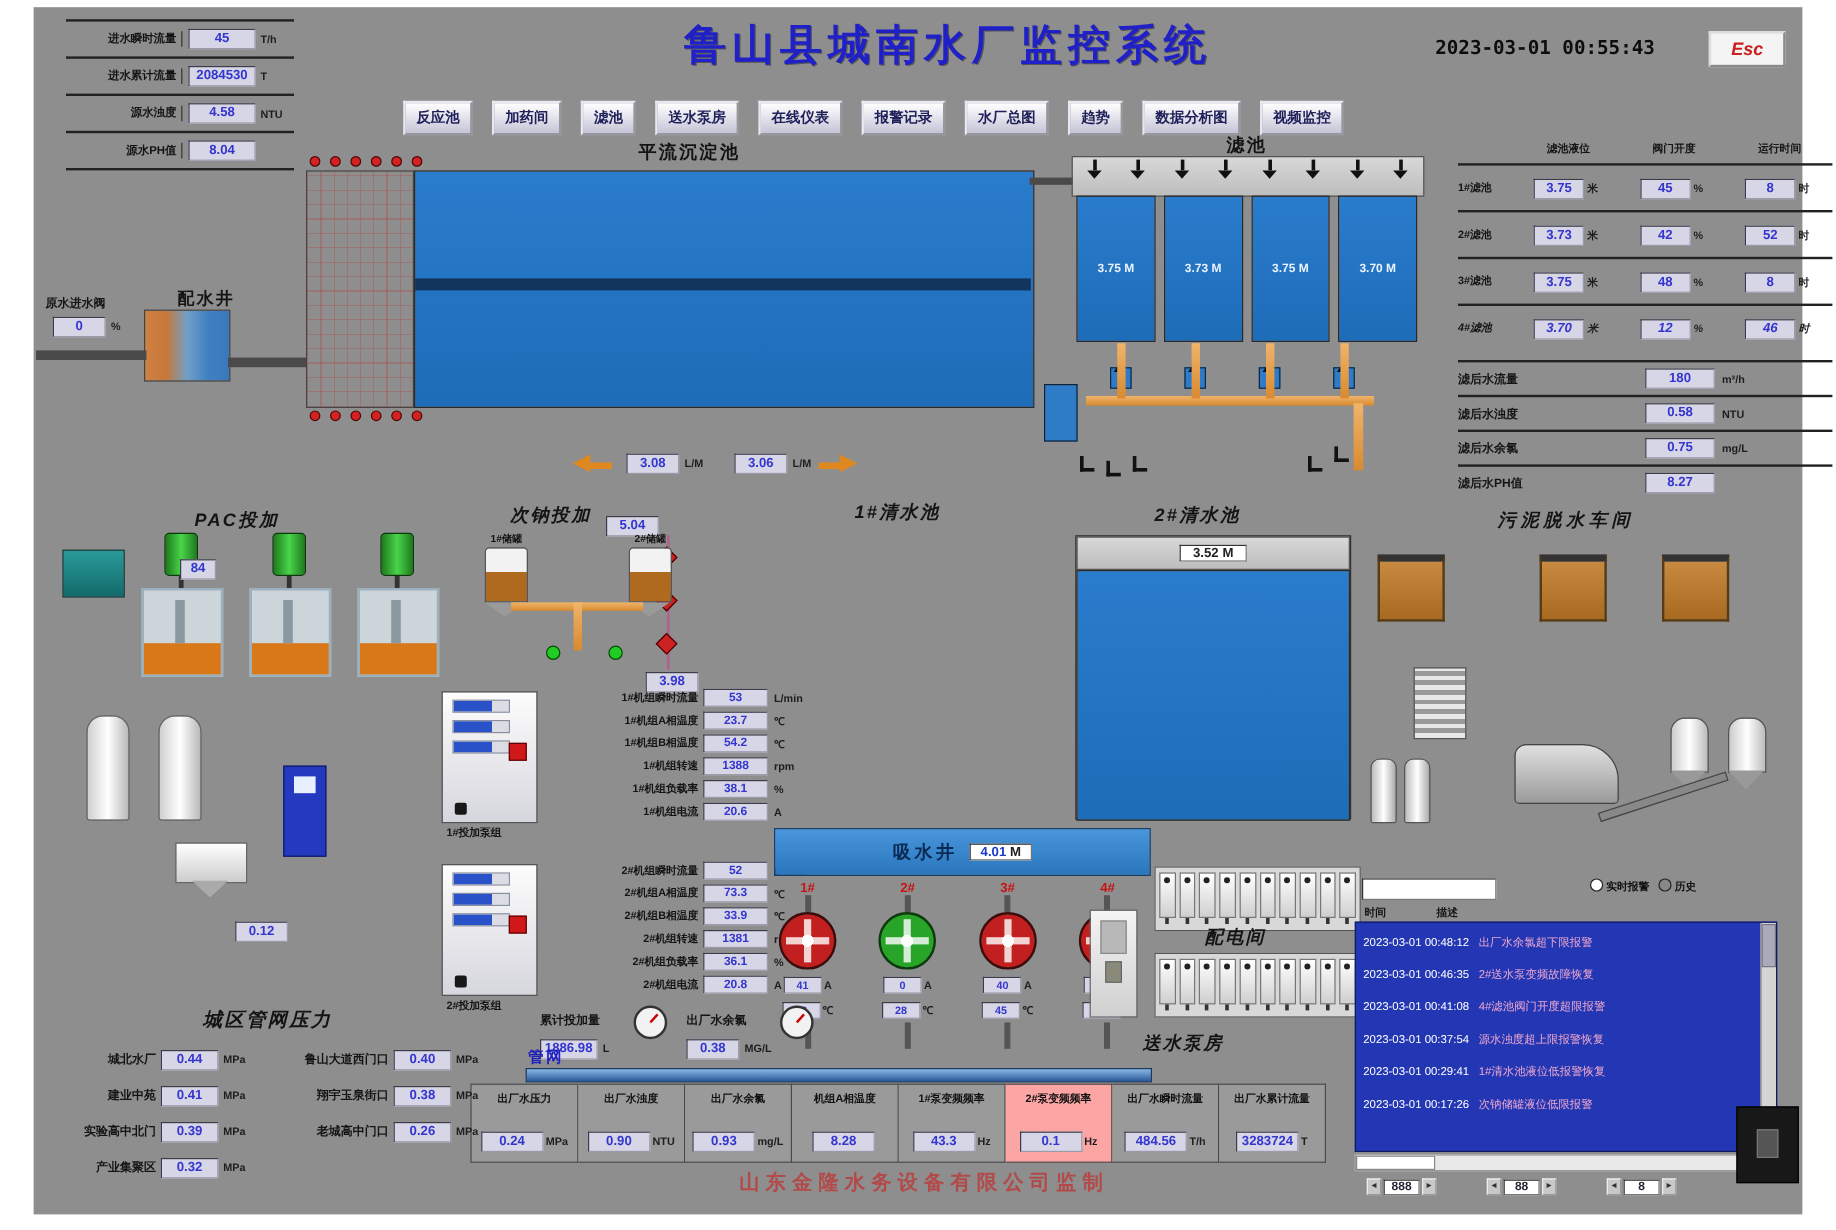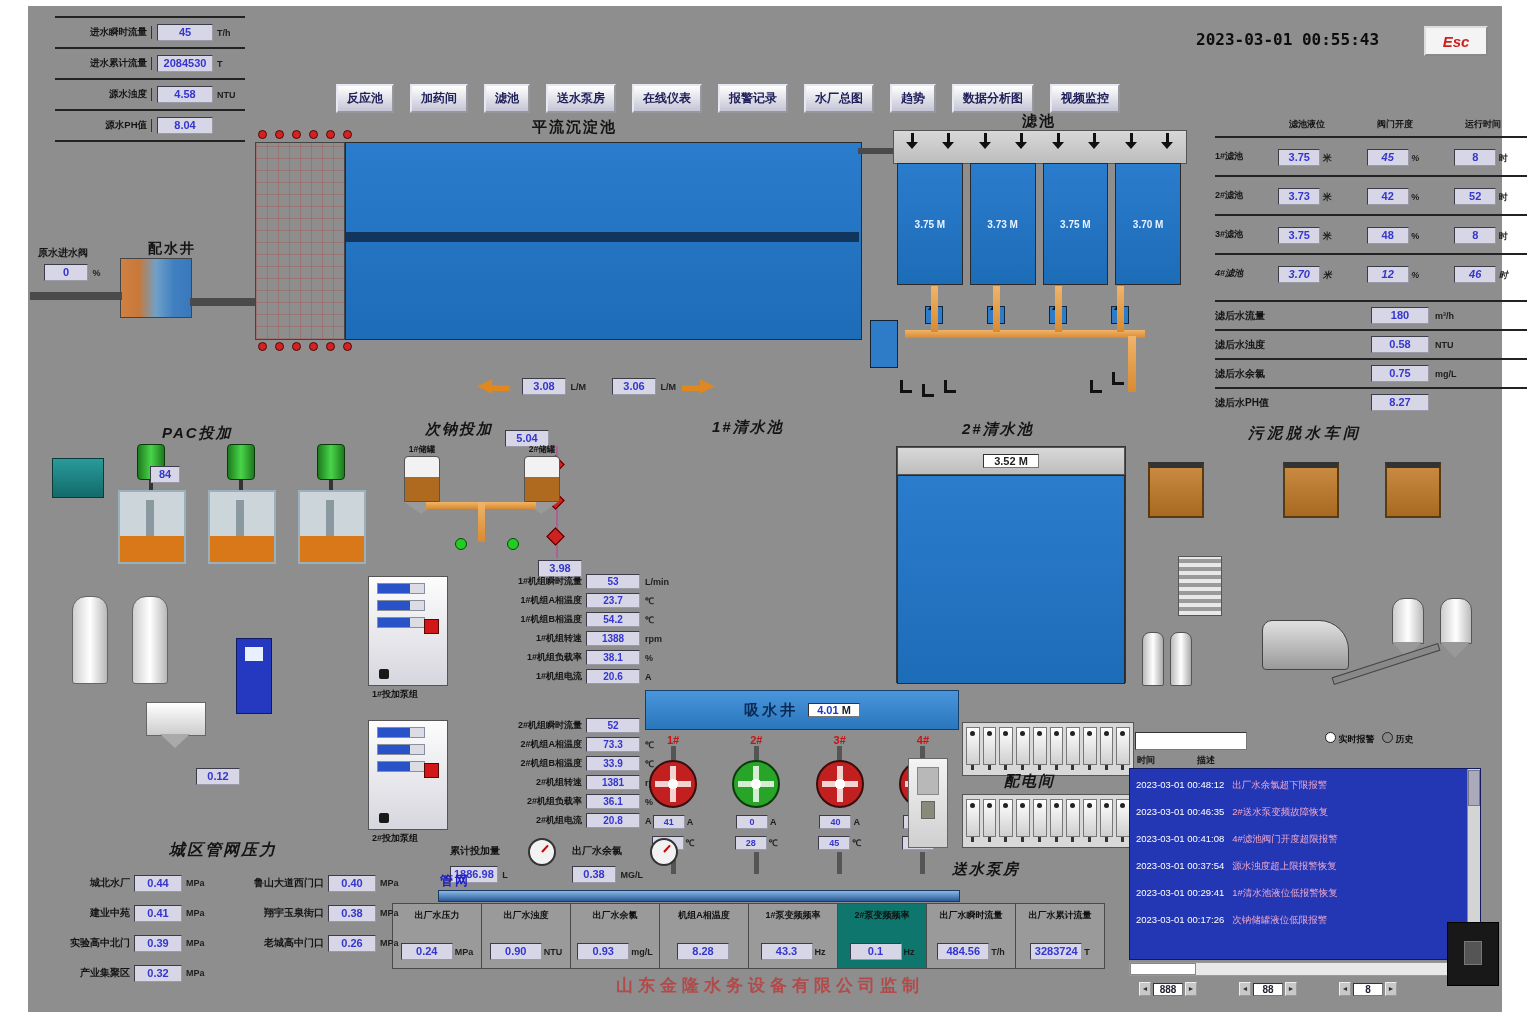--- a/index.html
+++ b/index.html
@@ -85,6 +85,7 @@
       </div>
     </div>
 
+  <div class="abs" style="left:480px;top:14px;width:620px;text-align:center;font-size:35px;font-weight:700;color:#2020c8;letter-spacing:5px;text-shadow:1px 1px 0 #555;">鲁山县城南水厂监控系统</div>
 
   <div class="abs" style="left:1196px;top:30px;width:225px;font-family:'DejaVu Sans Mono',monospace;font-size:16px;font-weight:700;color:#0d0d0d;">2023-03-01 00:55:43</div>
   <button class="abs" style="left:1424px;top:26px;width:64px;height:30px;background:#f4f4f4;border:2px outset #ddd;color:#cc2020;font-weight:700;font-size:15px;font-style:italic;">Esc</button>

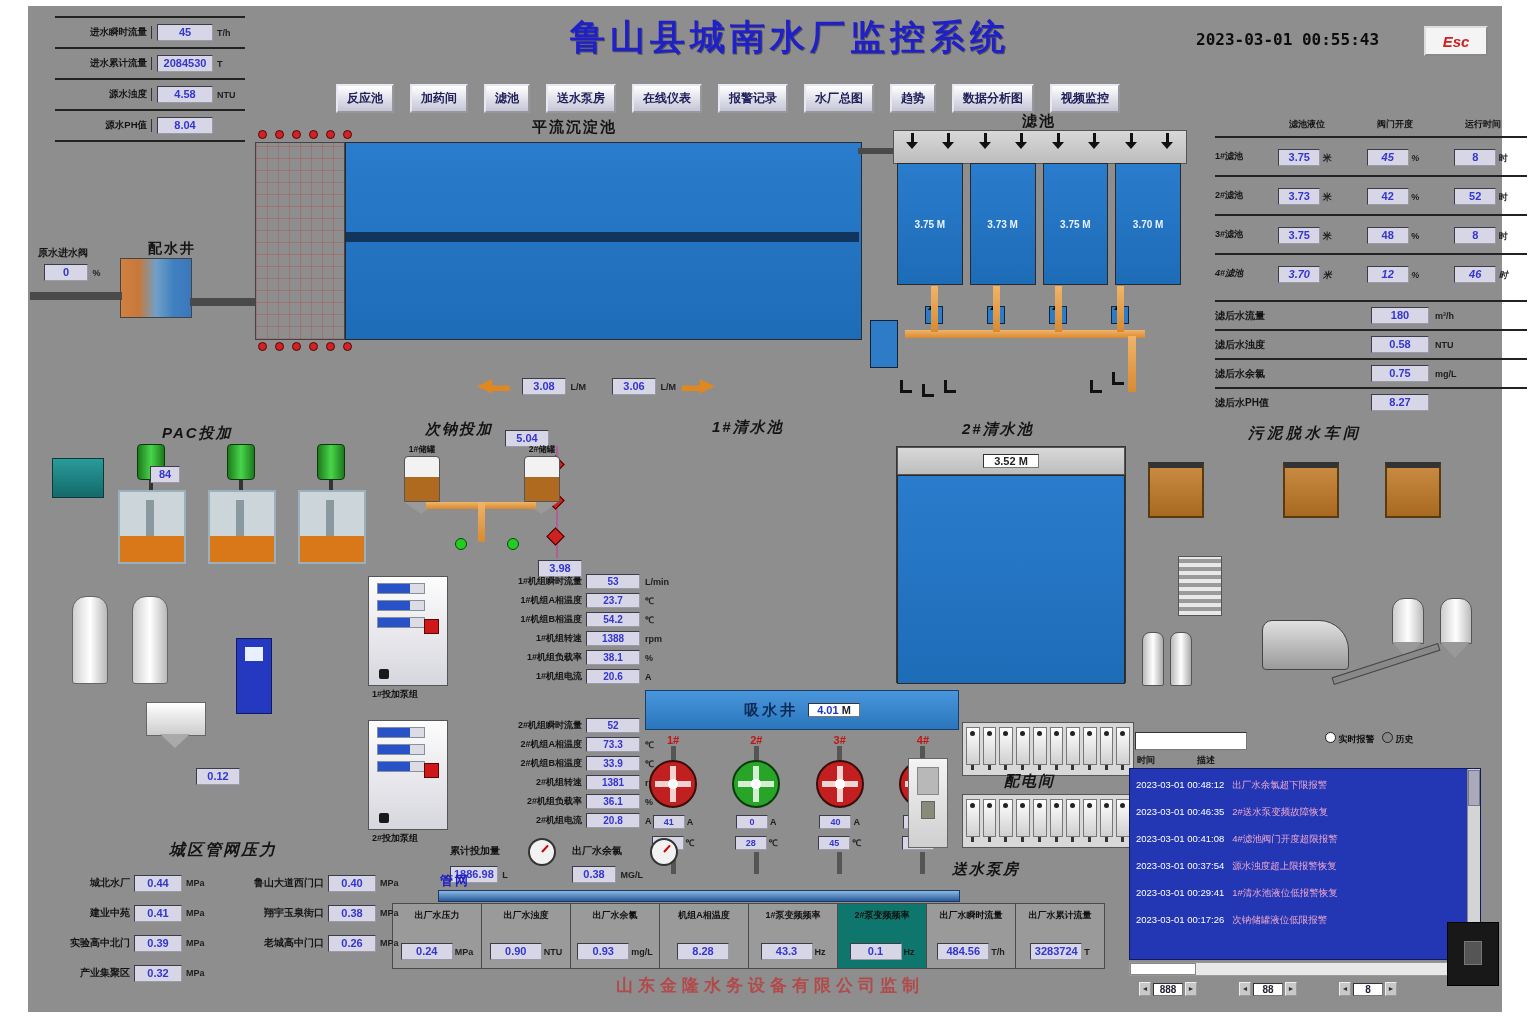--- a/index.html
+++ b/index.html
@@ -181,7 +181,7 @@
       <div style="display: flex; align-items: center; height: 37px; border-top: 2px solid rgb(34, 34, 34);">
         <span class="lb" style="width: 46px; font-size: 9px;">1#滤池</span>
         <span style="width: 88px; text-align: center;"><span class="vbox" style="min-width: 34px;">3.75</span><span class="unit"> 米</span></span>
-        <span style="width: 88px; text-align: center; font-style: italic;"><span class="vbox" style="min-width: 34px;">45</span><span class="unit"> %</span></span>
+        <span style="width: 88px; text-align: center;"><span class="vbox" style="min-width: 34px;">45</span><span class="unit"> %</span></span>
         <span style="width: 88px; text-align: center;"><span class="vbox" style="min-width: 34px;">8</span><span class="unit"> 时</span></span>
       </div>
       <div style="display: flex; align-items: center; height: 37px; border-top: 2px solid rgb(34, 34, 34);">

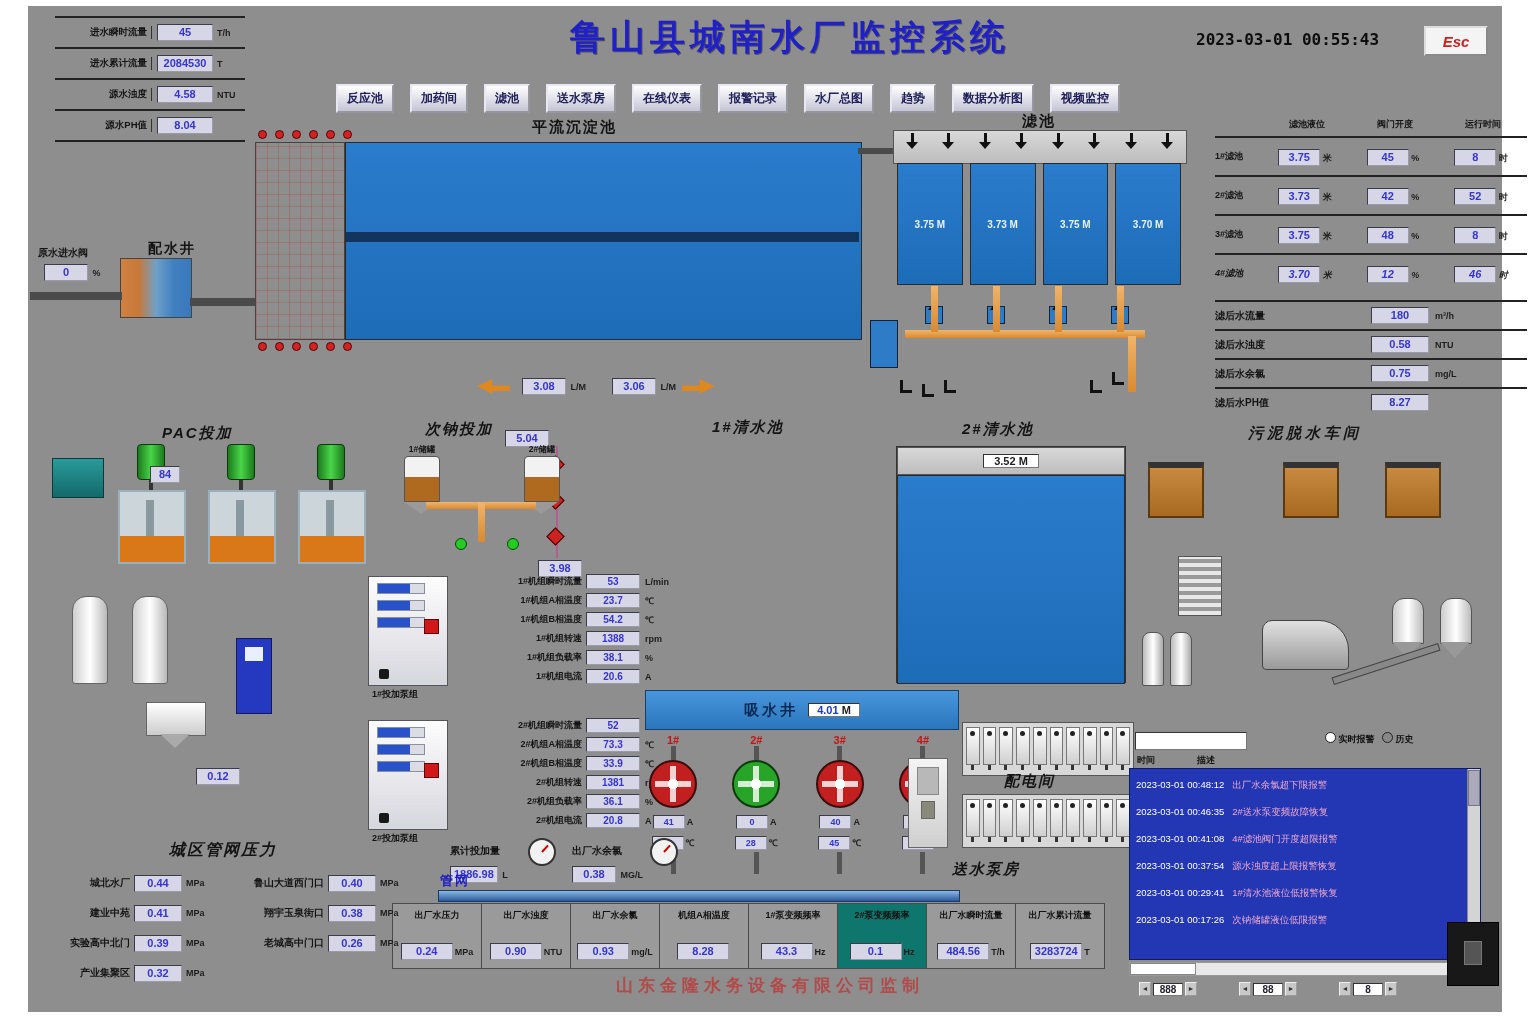--- a/index.html
+++ b/index.html
@@ -513,7 +513,7 @@
         <div class="hdrc" style="height: 30px; padding-top: 5px; font-size: 9px;">1#泵变频频率</div>
         <div style="margin-top: 2px;"><span class="vbox" style="min-width: 44px;">43.3</span><span class="unit" style="margin-left: 2px;">Hz</span></div>
       </div>
-      <div style="width: 88px; height: 64px; border-top: 1px solid rgb(74, 74, 74); border-right: 1px solid rgb(74, 74, 74); border-bottom: 1px solid rgb(74, 74, 74); border-image: initial; border-left: none; background: #0f766e; text-align: center;">
+      <div style="width: 88px; height: 64px; border-top: 1px solid rgb(74, 74, 74); border-right: 1px solid rgb(74, 74, 74); border-bottom: 1px solid rgb(74, 74, 74); border-image: initial; border-left: none; background: #fca5a5; text-align: center;">
         <div class="hdrc" style="height: 30px; padding-top: 5px; font-size: 9px;">2#泵变频频率</div>
         <div style="margin-top: 2px;"><span class="vbox" style="min-width: 44px;">0.1</span><span class="unit" style="margin-left: 2px;">Hz</span></div>
       </div>

